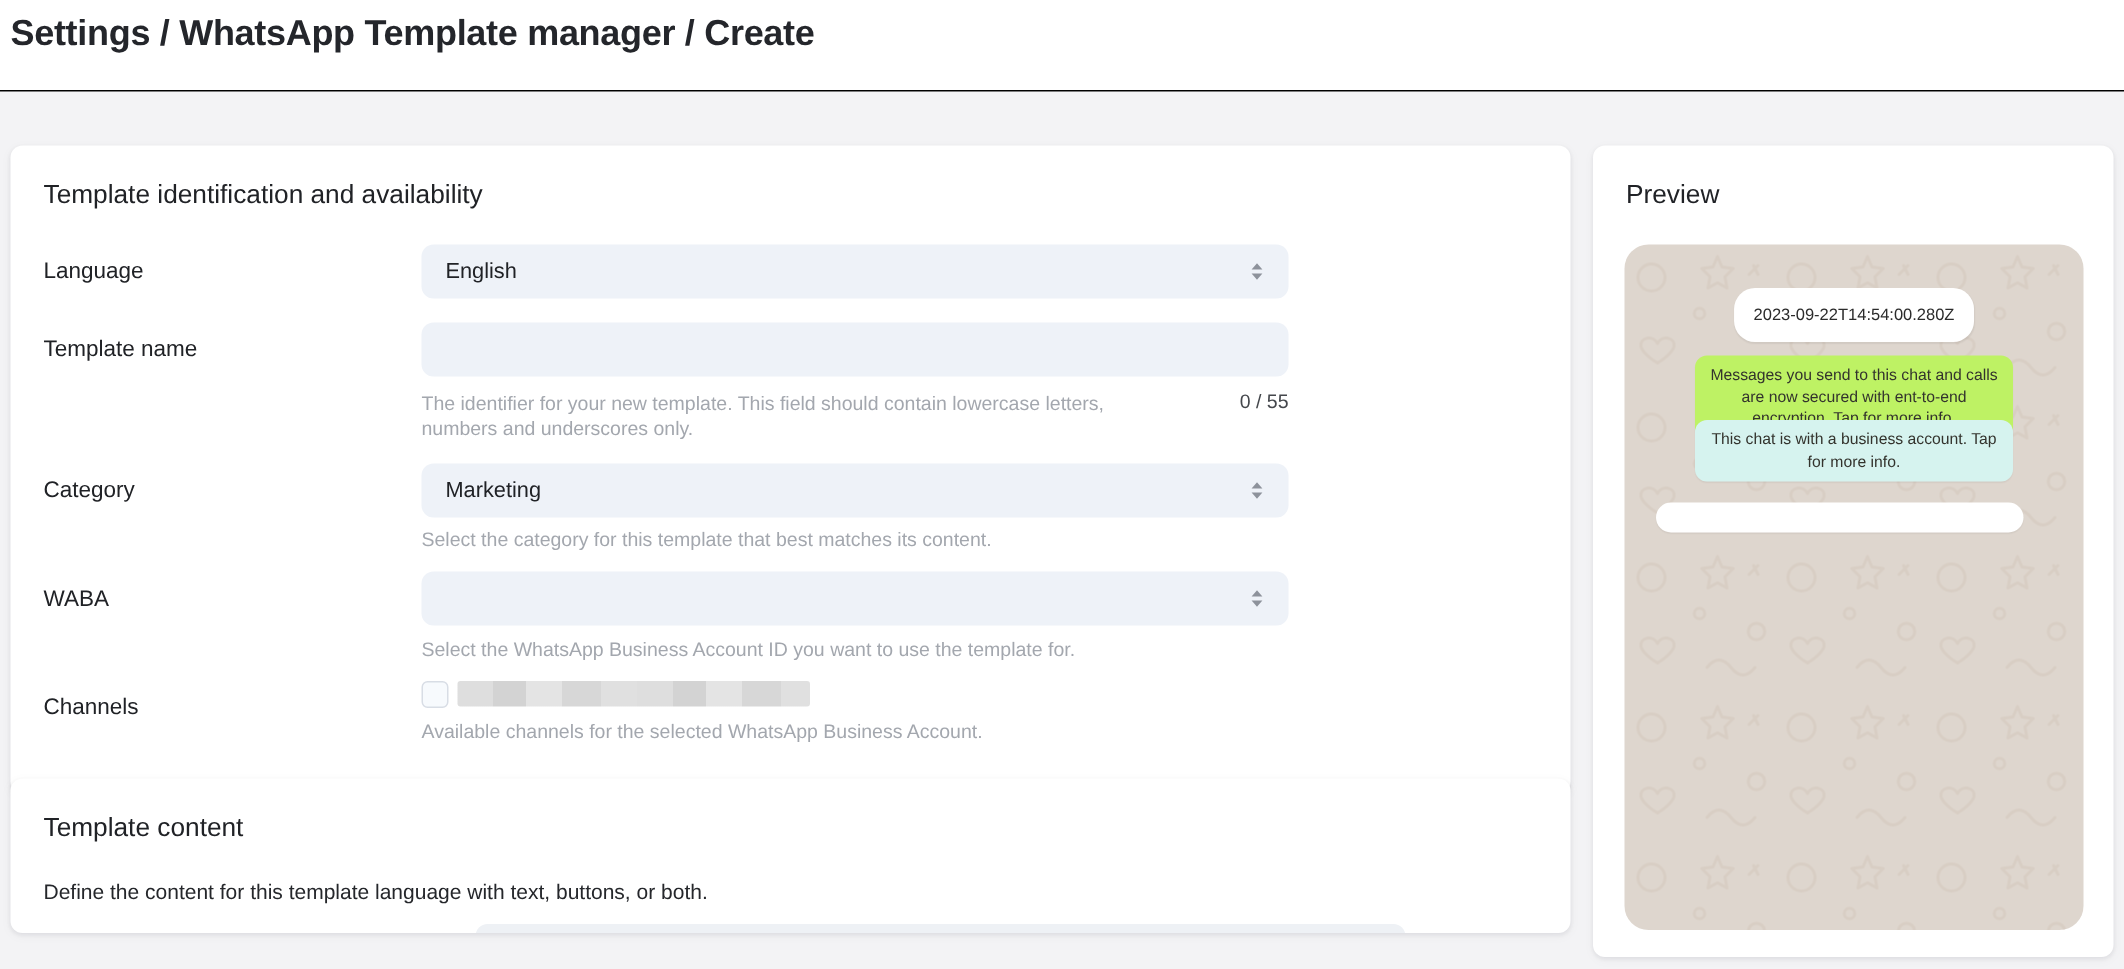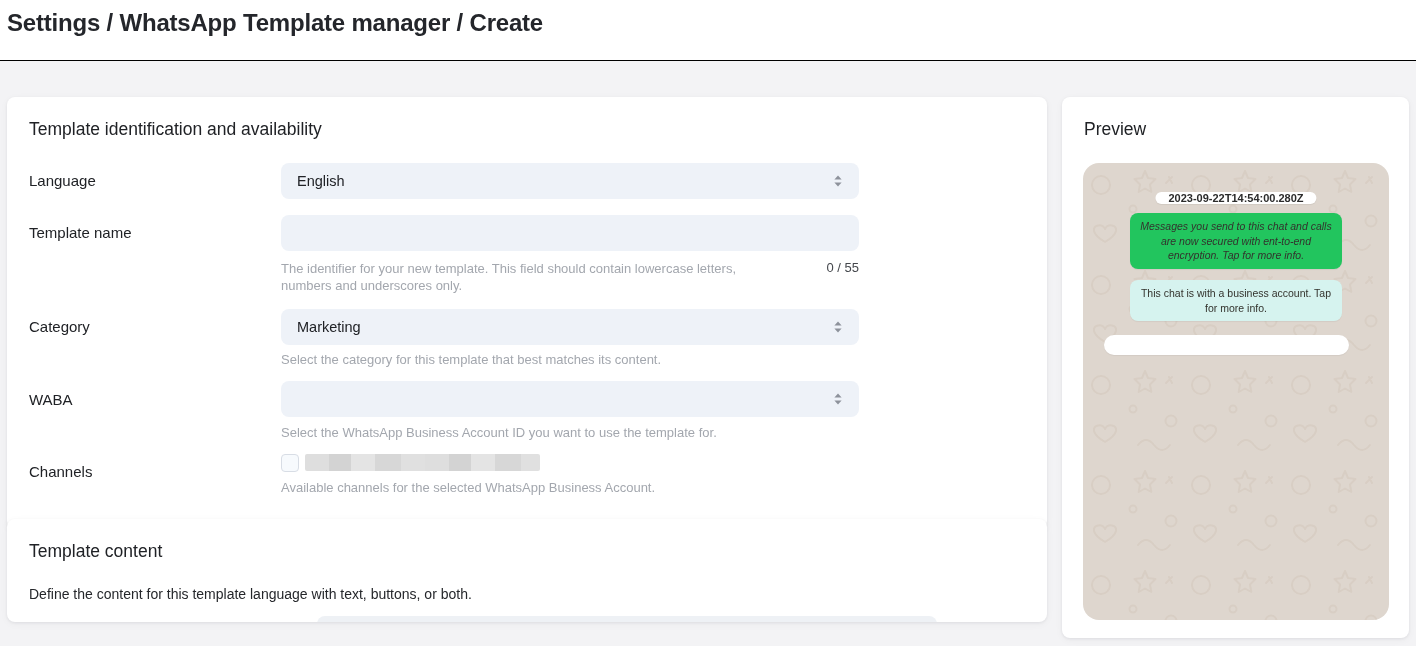--- a/index.html
+++ b/index.html
@@ -77,10 +77,9 @@
   .chat svg.doodles { position:absolute; left:0; top:0; }
   .pill {
     position:absolute; top:29px; left:50%; transform:translateX(-50%);
-    background:#ffffff; border-radius:14px; padding:0 13px;
+    background:#ffffff; border-radius:14px; padding:12px 13px;
     font-size:11px; color:#2b2b2b; white-space:nowrap;
     box-shadow:0 1px 1px rgba(0,0,0,.06);
-    font-weight:bold;
   }
   .bubble {
     position:absolute; left:50%; transform:translateX(-50%);

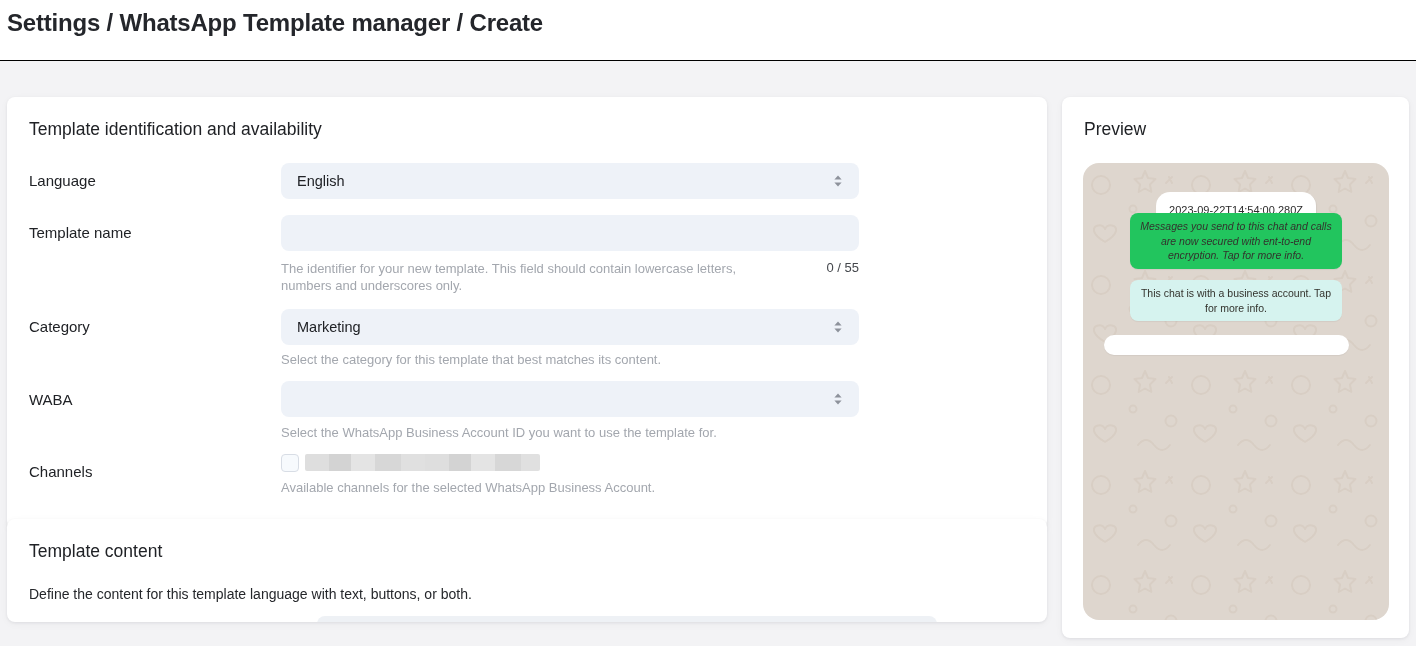--- a/index.html
+++ b/index.html
@@ -87,7 +87,7 @@
     font-size:10.5px; line-height:14.5px; color:#33332d; text-align:center;
     box-shadow:0 1px 1px rgba(0,0,0,.05);
   }
-  .bubble.enc  { top:50px;  background:#22c55e;font-style:italic; }
+  .bubble.enc  { top:74px;  background:#bef264; }
   .bubble.biz  { top:117px; background:#d6f3ef; }
   .bubble-empty {
     position:absolute; left:21px; top:172px; width:245px; height:20px;

